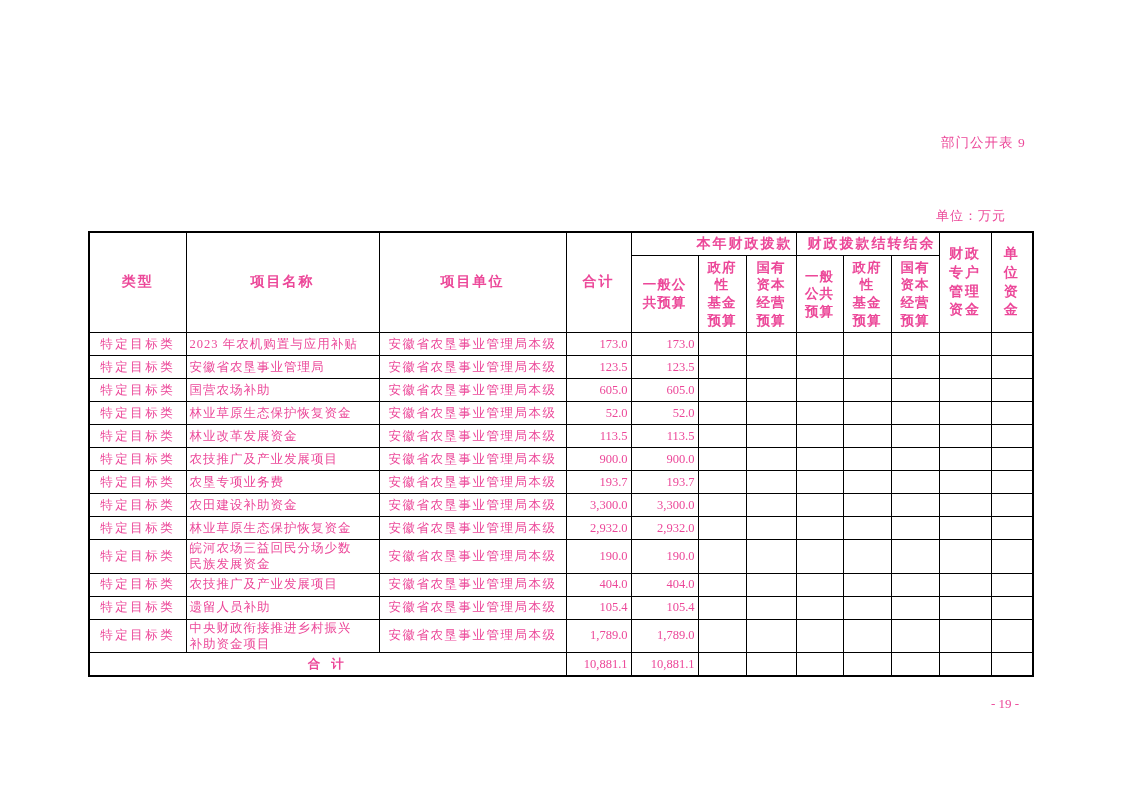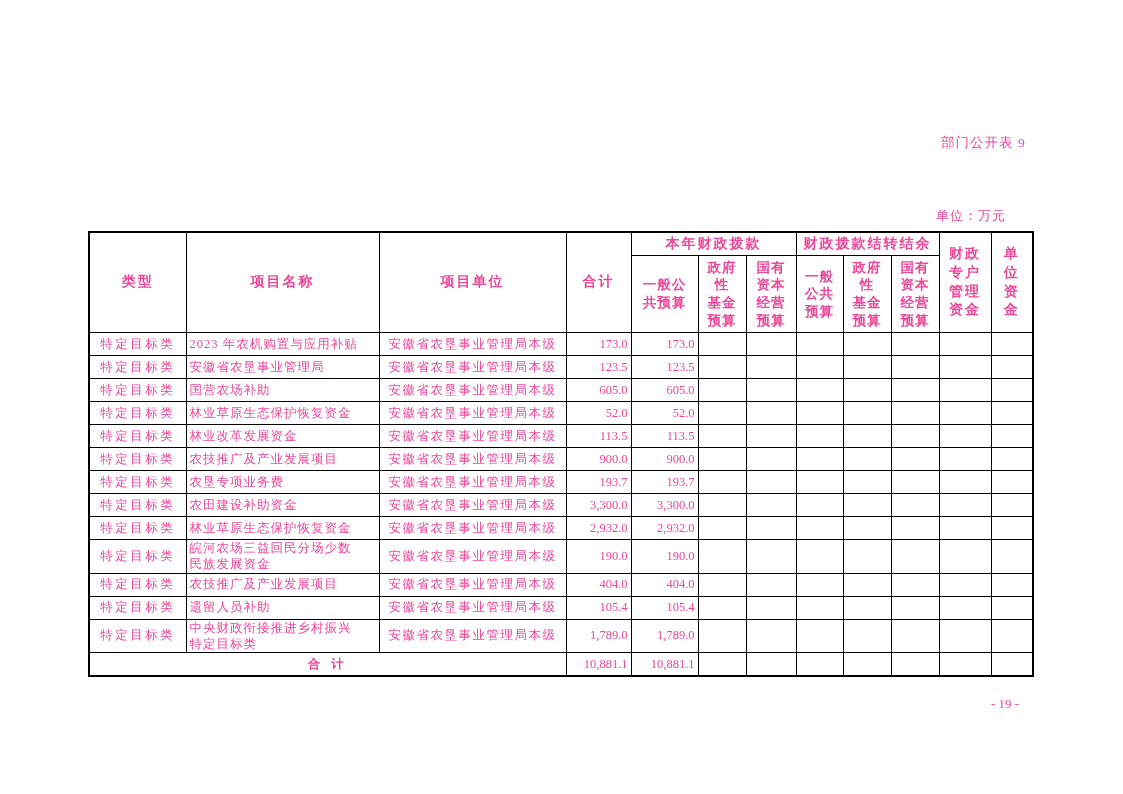--- a/index.html
+++ b/index.html
@@ -43,7 +43,7 @@
     text-align:center;vertical-align:middle;
     font-size:13.5px;
   }
-  .report .h-group{height:22px;letter-spacing:2px;font-size:14px;}
+  .report .h-group{height:22px;letter-spacing:2px;font-size:14px;text-align:right;}
   .report .h-sub{height:76px;white-space:pre-line;line-height:1.3;letter-spacing:1px;}
   .report .h-span{letter-spacing:2px;font-size:14px;white-space:pre-line;line-height:1.35;margin-top:8px;}
   .report tbody td{

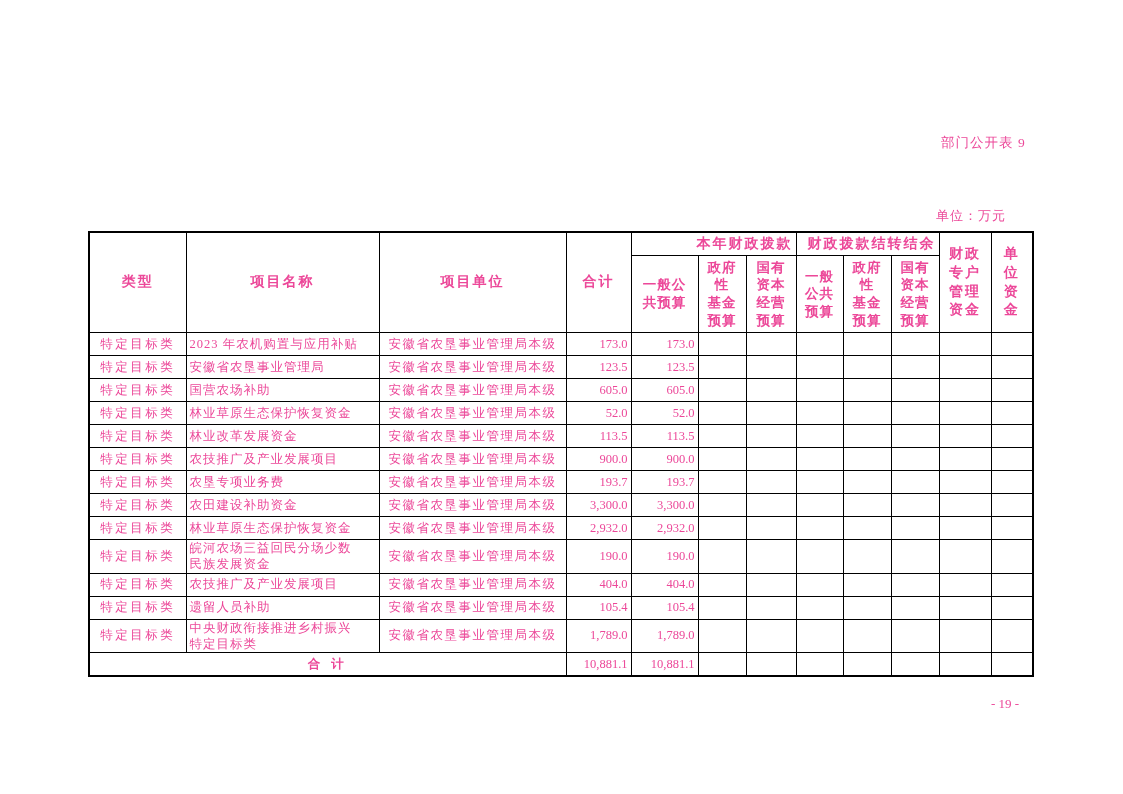--- a/index.html
+++ b/index.html
@@ -299,7 +299,7 @@
         <tr>
     <td class="c-type">特定目标类</td>
     <td class="c-name">中央财政衔接推进乡村振兴
-特定目标类</td>
+补助资金项目</td>
     <td class="c-unit">安徽省农垦事业管理局本级</td>
     <td class="c-num">1,789.0</td>
     <td class="c-num">1,789.0</td>

